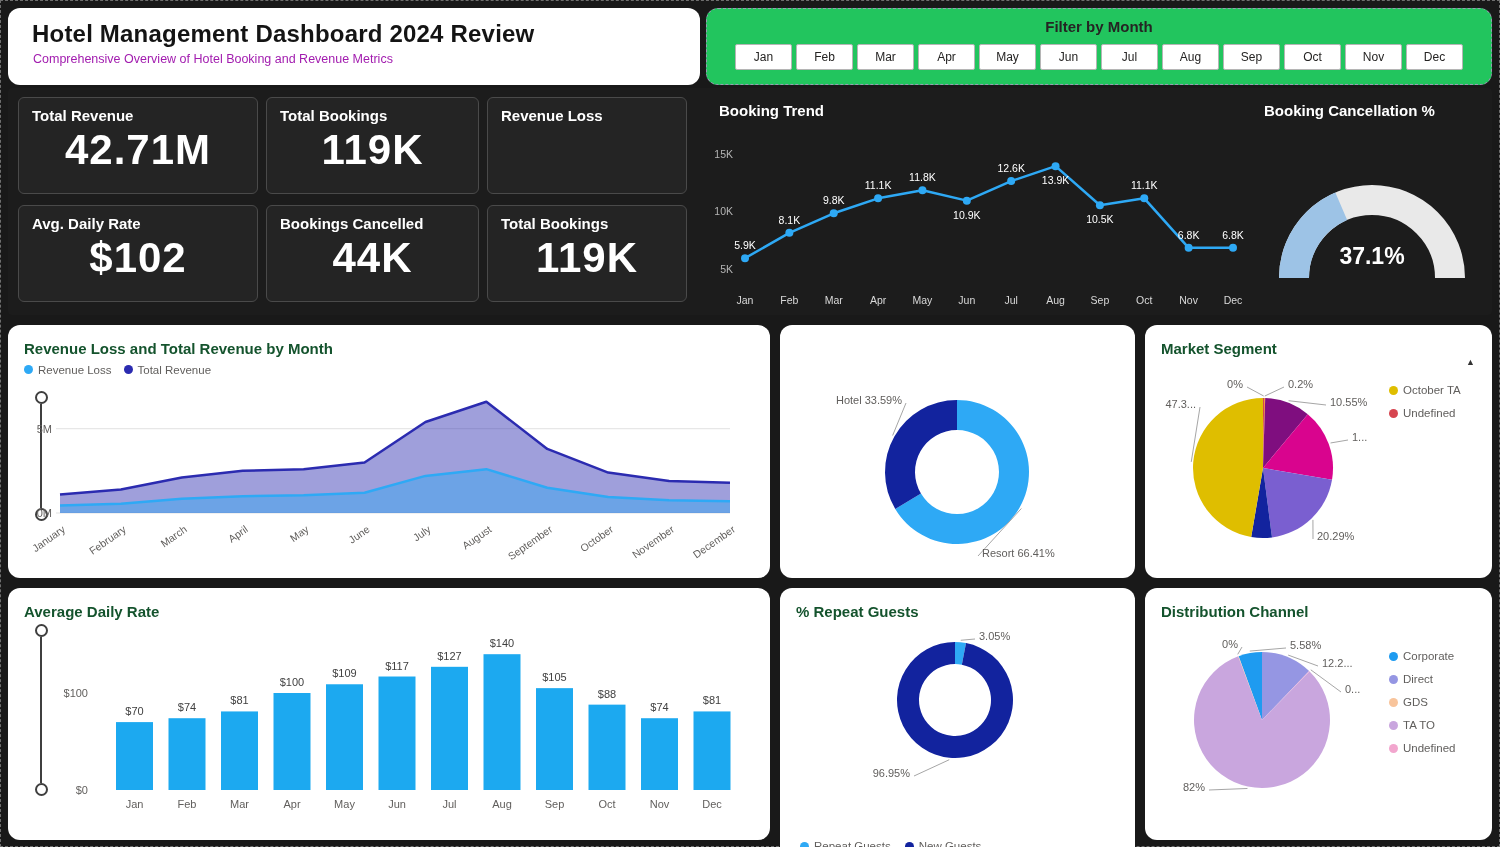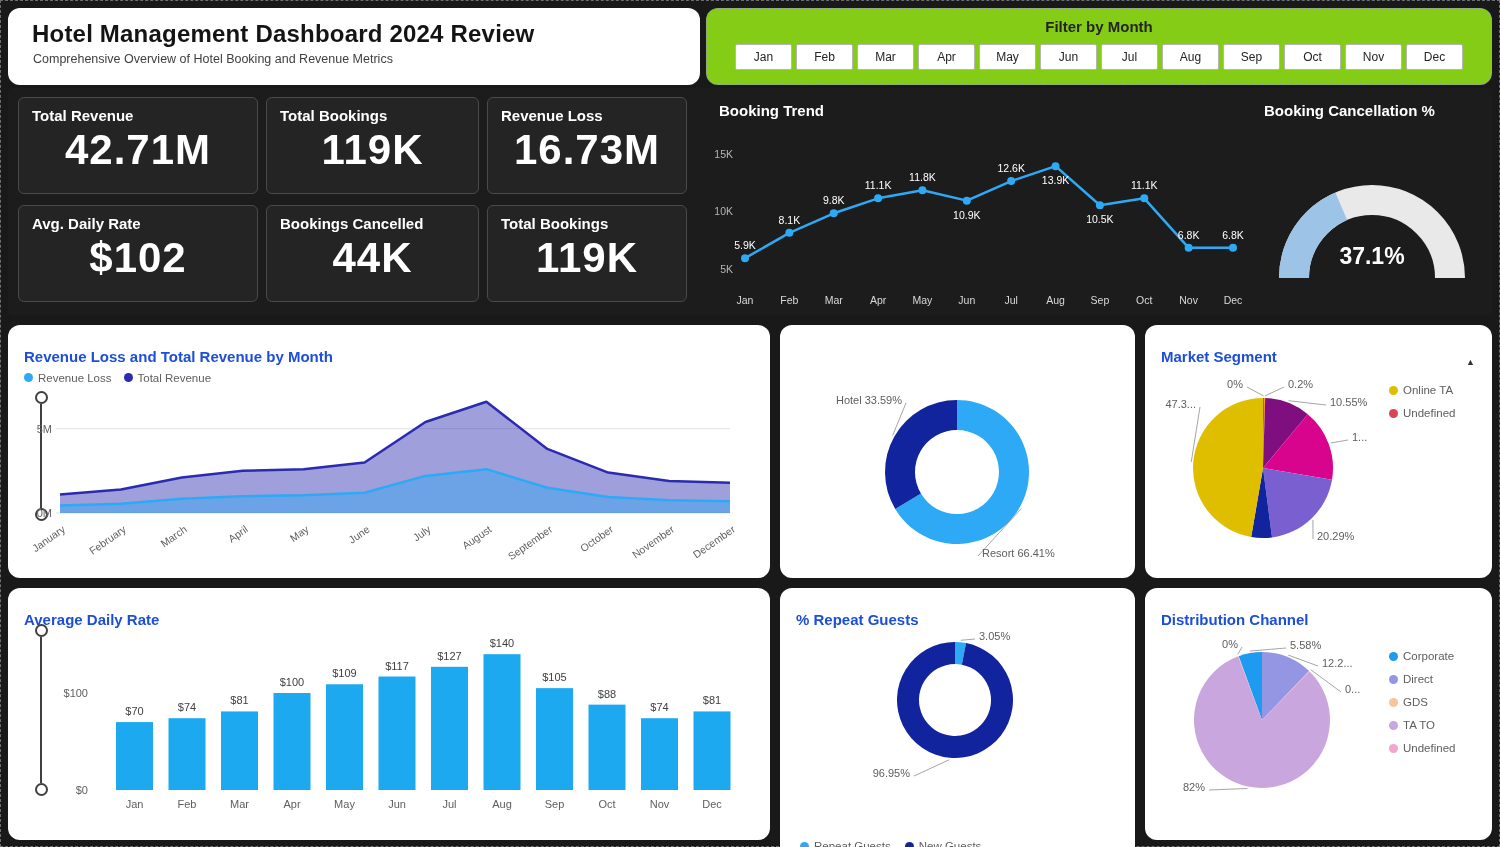--- a/index.html
+++ b/index.html
@@ -13,7 +13,7 @@
   .page-subtitle{font-size:12.5px;color:#404040;padding:4px 12px 0 25px;}
 
   
-  .filter-panel{left:706px;top:8px;width:786px;height:77px;background:#84cc16;border:1px dashed #9a9ab4;box-sizing:border-box;}
+  .filter-panel{left:706px;top:8px;width:786px;height:77px;background:#22c55e;border:1px dashed #9a9ab4;box-sizing:border-box;}
   .filter-title{text-align:center;font-size:15px;font-weight:700;color:#252423;margin-top:9px;}
   .month-buttons{display:flex;justify-content:center;gap:4px;margin-top:9px;}
   .month-btn{background:#fff;border:1px solid #b5b5b5;border-radius:2px;font-family:inherit;font-size:12px;color:#252423;width:57px;height:26px;cursor:pointer;}

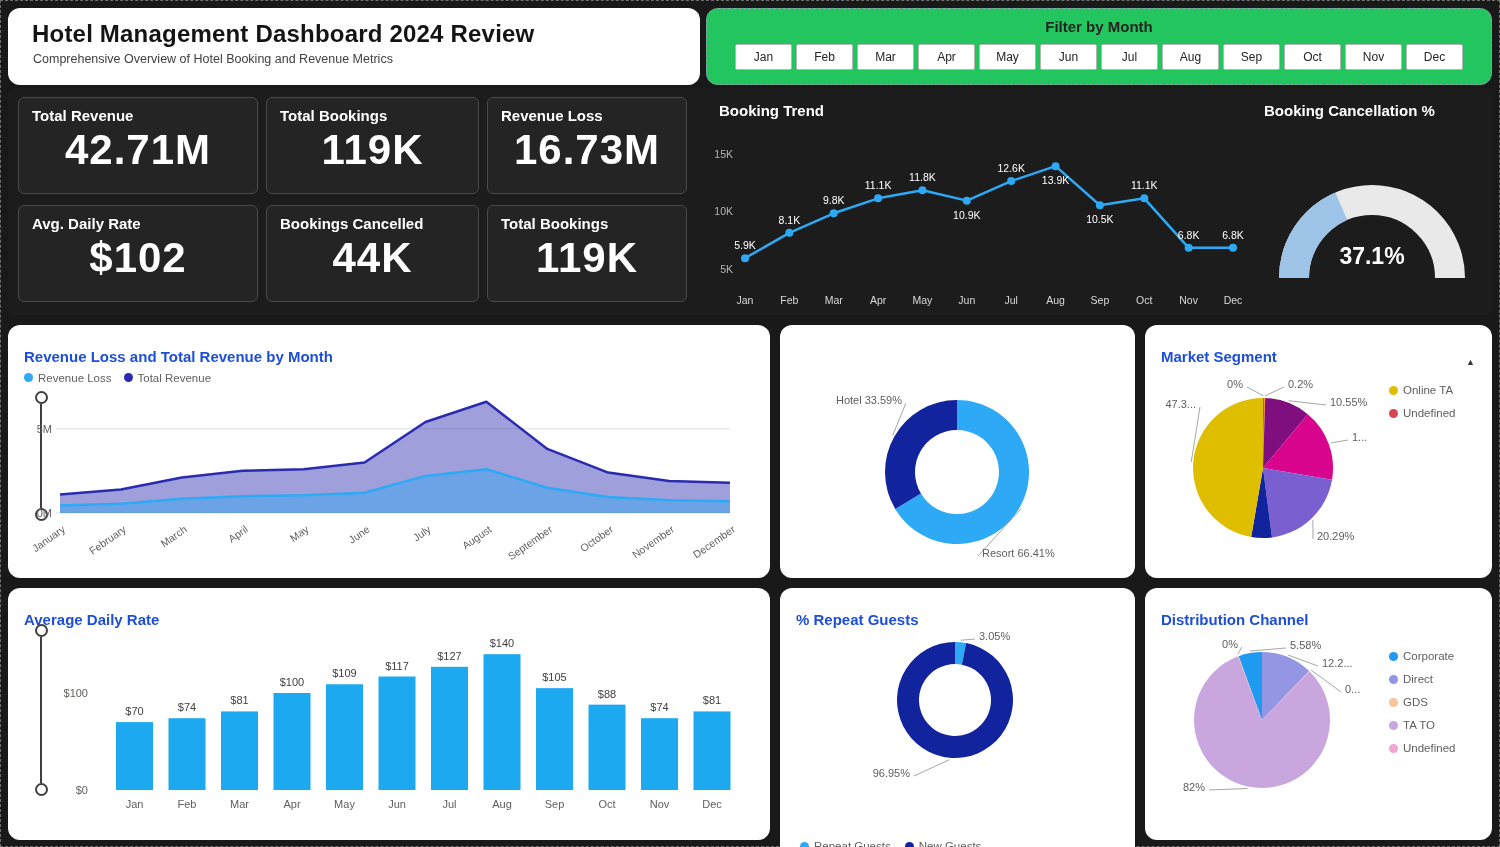--- a/index.html
+++ b/index.html
@@ -10,7 +10,7 @@
   
   .header-panel{left:8px;top:8px;width:692px;height:77px;}
   .page-title{font-size:24px;font-weight:700;color:#141414;padding:12px 0 0 24px;letter-spacing:.2px;}
-  .page-subtitle{font-size:12.5px;color:#404040;padding:4px 12px 0 25px;}
+  .page-subtitle{font-size:12.5px;color:#a21caf;padding:4px 12px 0 25px;}
 
   
   .filter-panel{left:706px;top:8px;width:786px;height:77px;background:#22c55e;border:1px dashed #9a9ab4;box-sizing:border-box;}

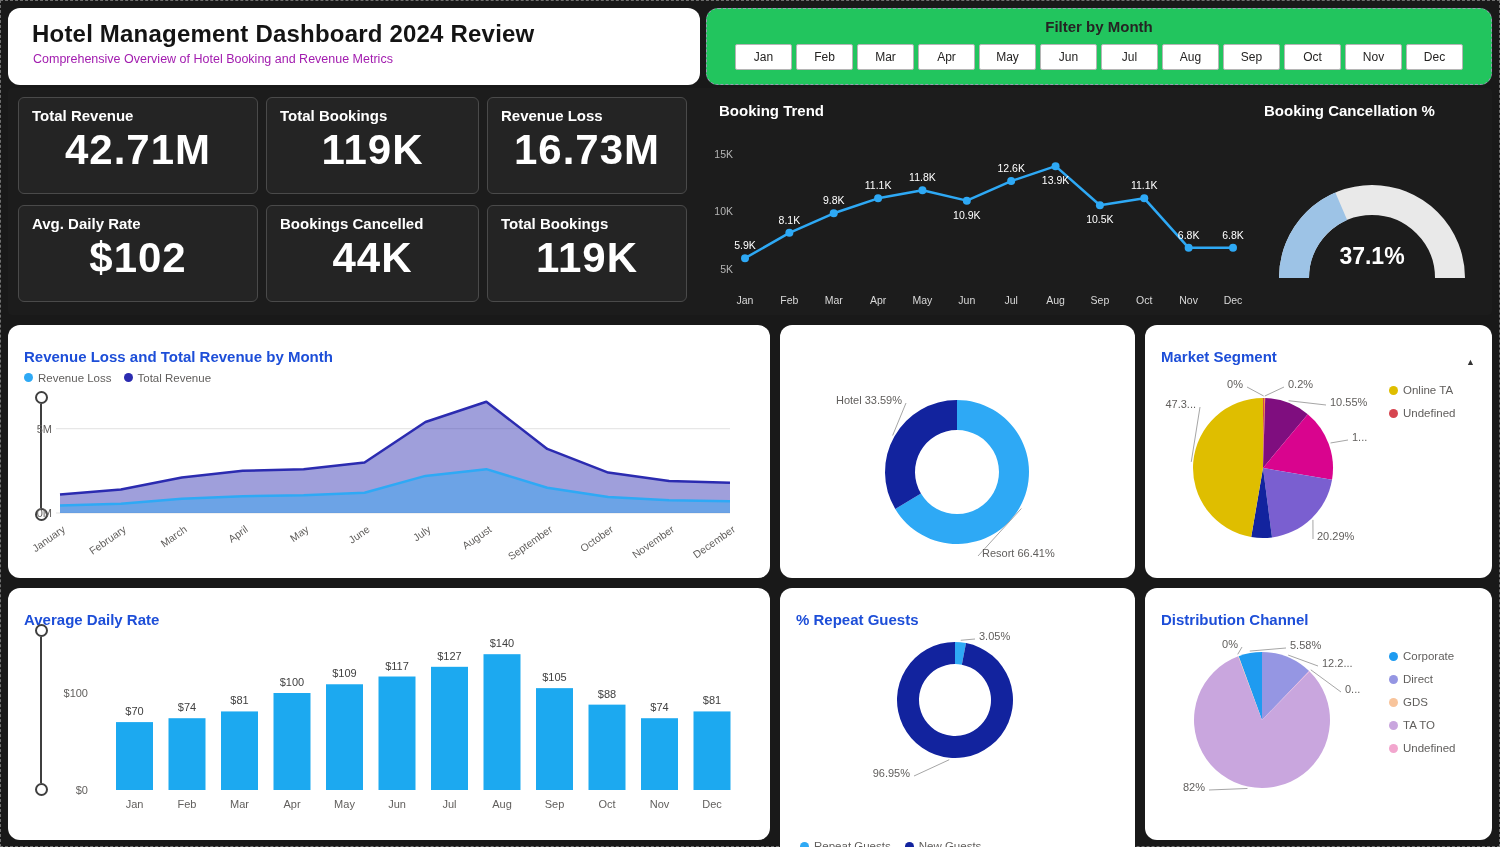--- a/index.html
+++ b/index.html
@@ -106,7 +106,6 @@
         </div>
         <div class="kpi-card">
           <div class="kpi-label">Revenue Loss</div>
-          <div class="kpi-value">16.73M</div>
         </div>
         <div class="kpi-card">
           <div class="kpi-label">Avg. Daily Rate</div>

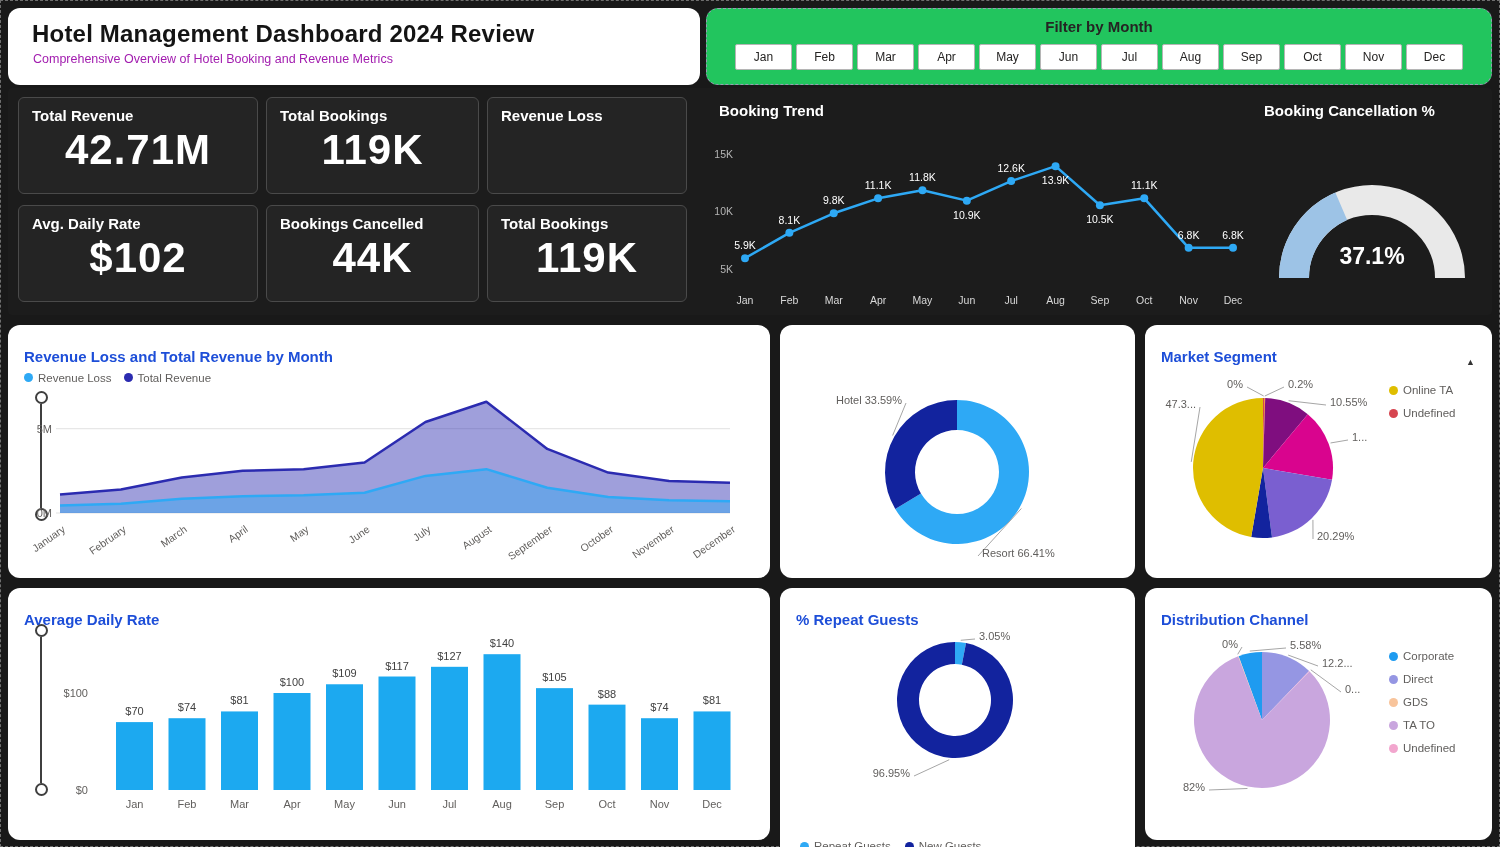--- a/index.html
+++ b/index.html
@@ -26,7 +26,7 @@
   .kpi-value{font-size:42px;font-weight:700;text-align:center;margin-top:2px;letter-spacing:1px;}
   .trend-box{position:absolute;left:697px;top:6px;width:548px;height:218px;}
   .gauge-box{position:absolute;left:1242px;top:6px;width:240px;height:218px;}
-  .chart-title{font-size:15px;font-weight:700;color:#1d4ed8;padding:23px 16px 0 16px;line-height:1.25;}
+  .chart-title{font-size:15px;font-weight:700;color:#14532d;padding:15px 16px 0 16px;line-height:1.25;}
   .chart-title.dark-bg{color:#fff;padding:8px 12px 0 14px;}
   .chart-title.right{text-align:left;padding-right:10px;}
   #svg-trend{position:absolute;left:0;top:28px;}

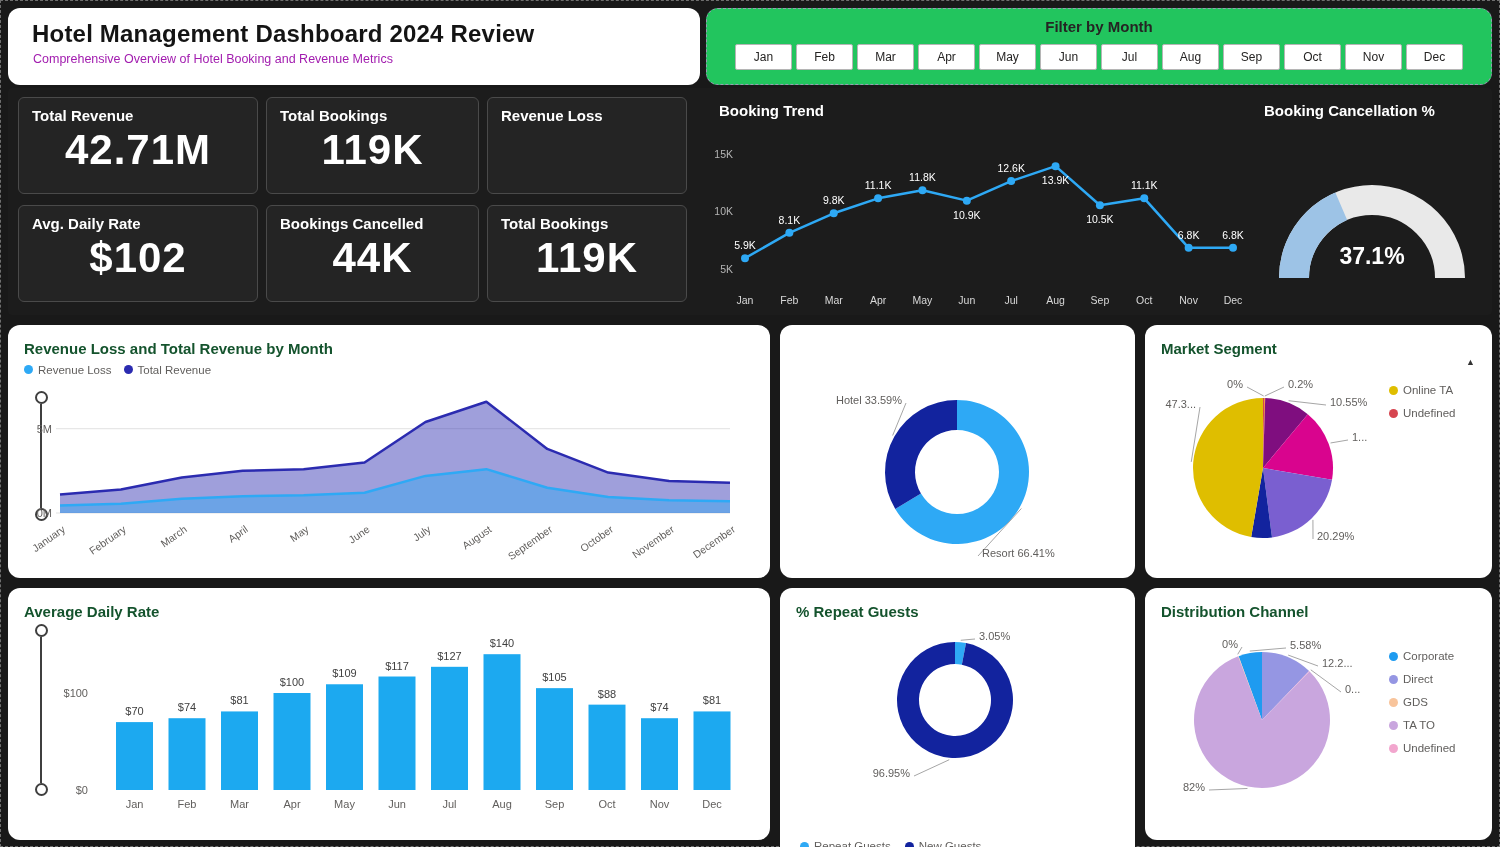--- a/index.html
+++ b/index.html
@@ -257,7 +257,7 @@
       <div id="ms-legend">
           <div class="legend-item">
             <span class="dot" style="background: rgb(223, 190, 0);"></span>
-            <span>Online TA</span>
+            <span>October TA</span>
           </div>
           <div class="legend-item">
             <span class="dot" style="background: rgb(214, 69, 80);"></span>

